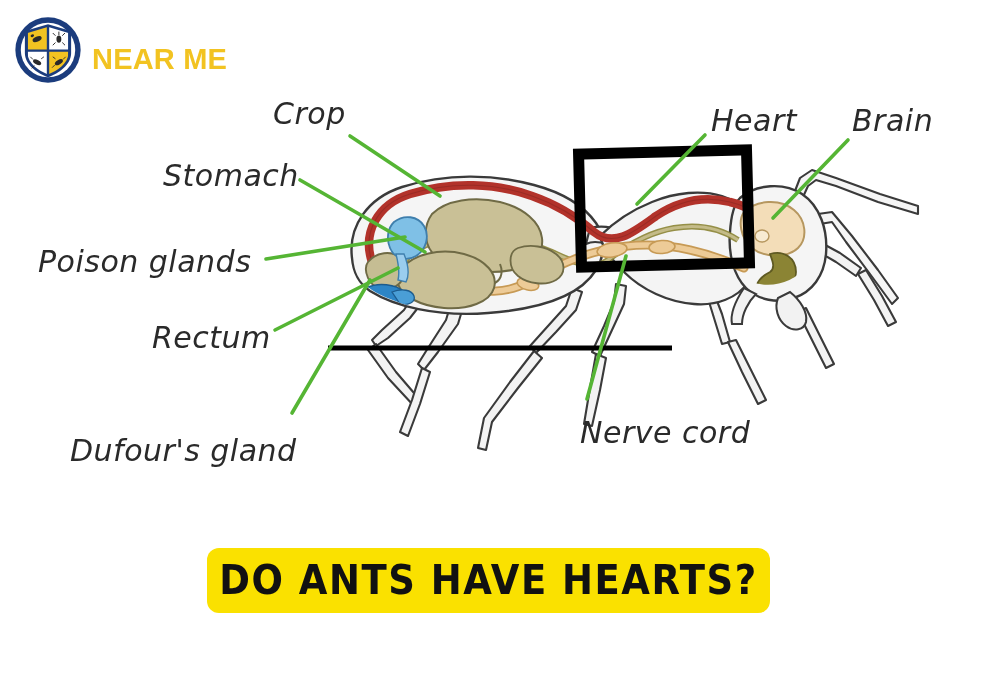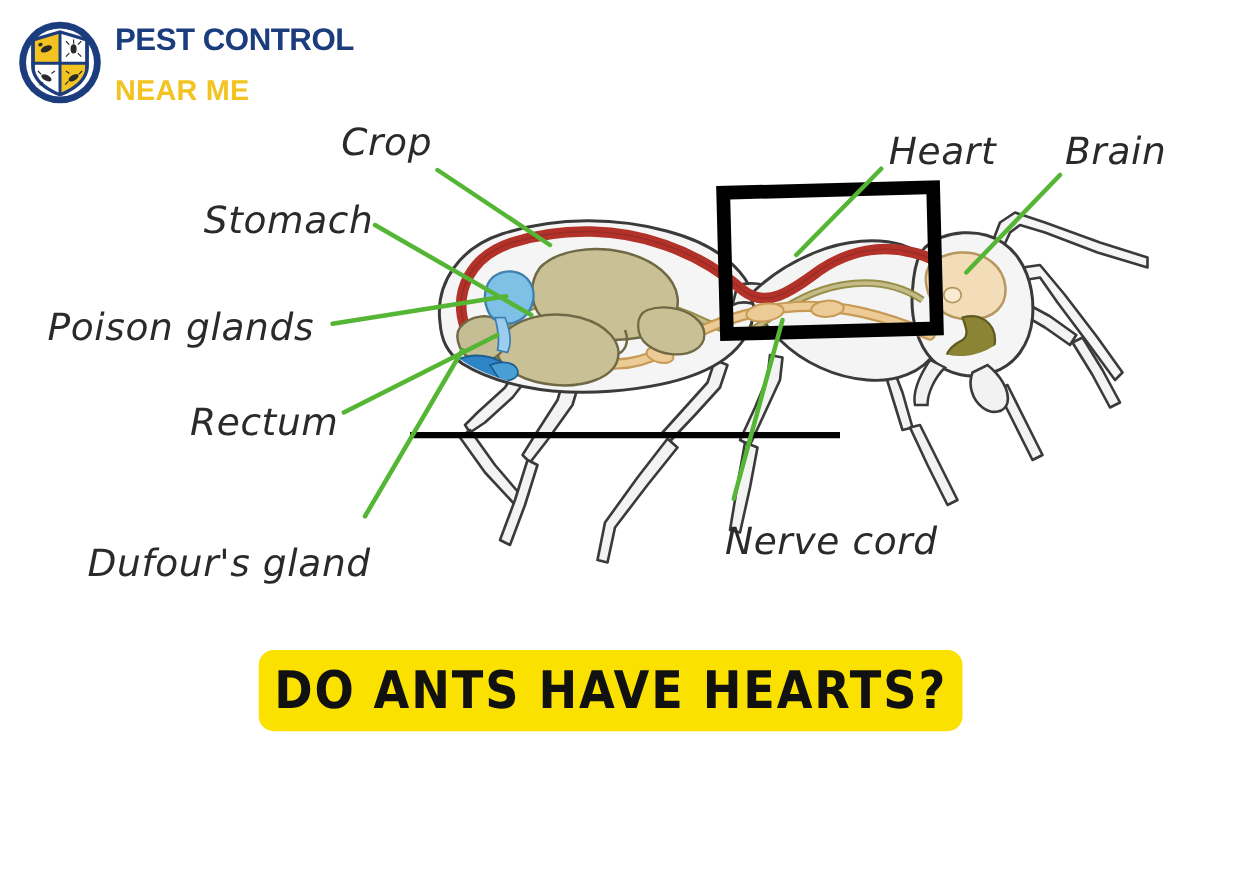--- a/index.html
+++ b/index.html
@@ -126,7 +126,6 @@
     </g>
   </svg>
   <div id="logo-text">
-    <span id="logo-line1">PEST CONTROL</span>
     <span id="logo-line2">NEAR ME</span>
   </div>
 </div>

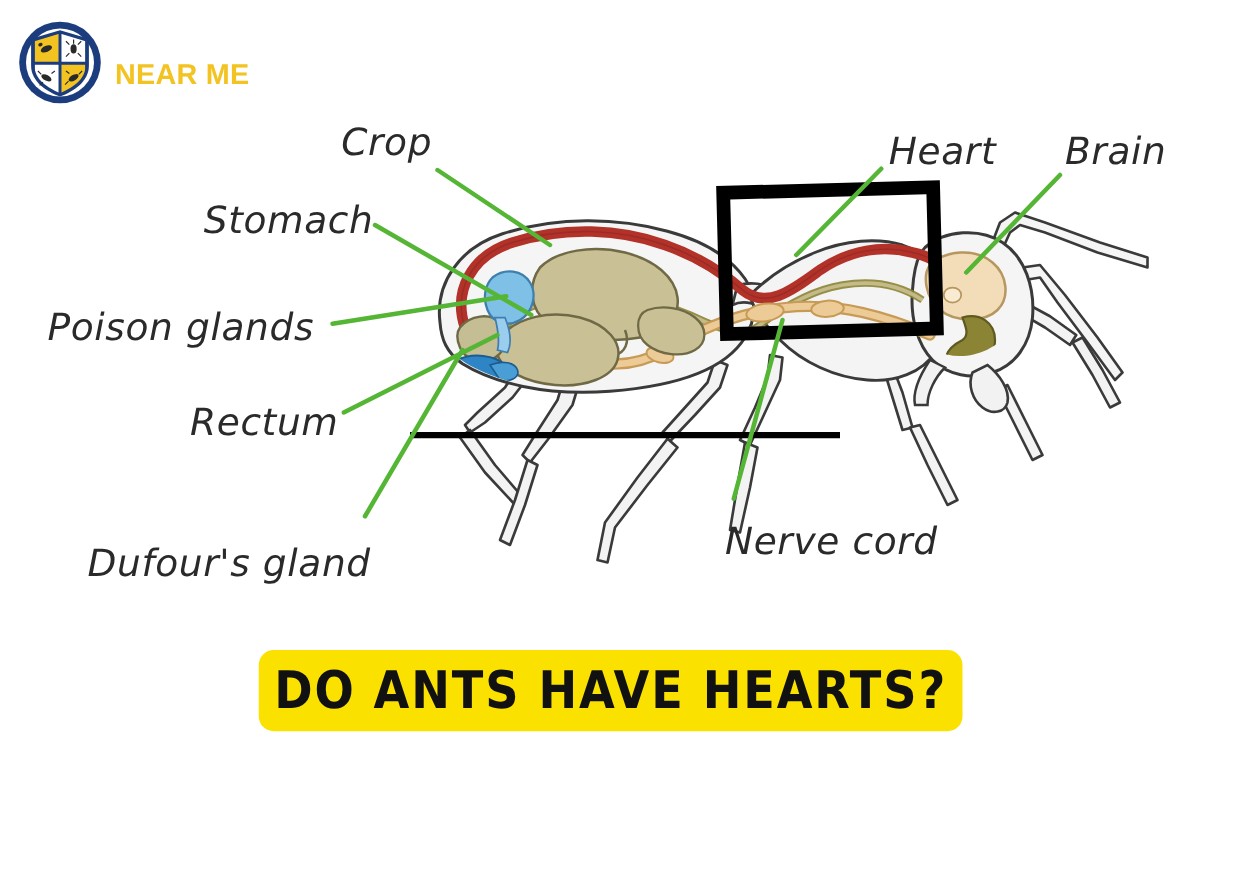--- a/index.html
+++ b/index.html
@@ -37,7 +37,7 @@
   #logo-line2 {
     font-family: "Liberation Sans", sans-serif;
     font-weight: bold;
-    font-size: 23px;
+    font-size: 29px;
     letter-spacing: 0.2px;
     color: #f2c321;
     display: block;

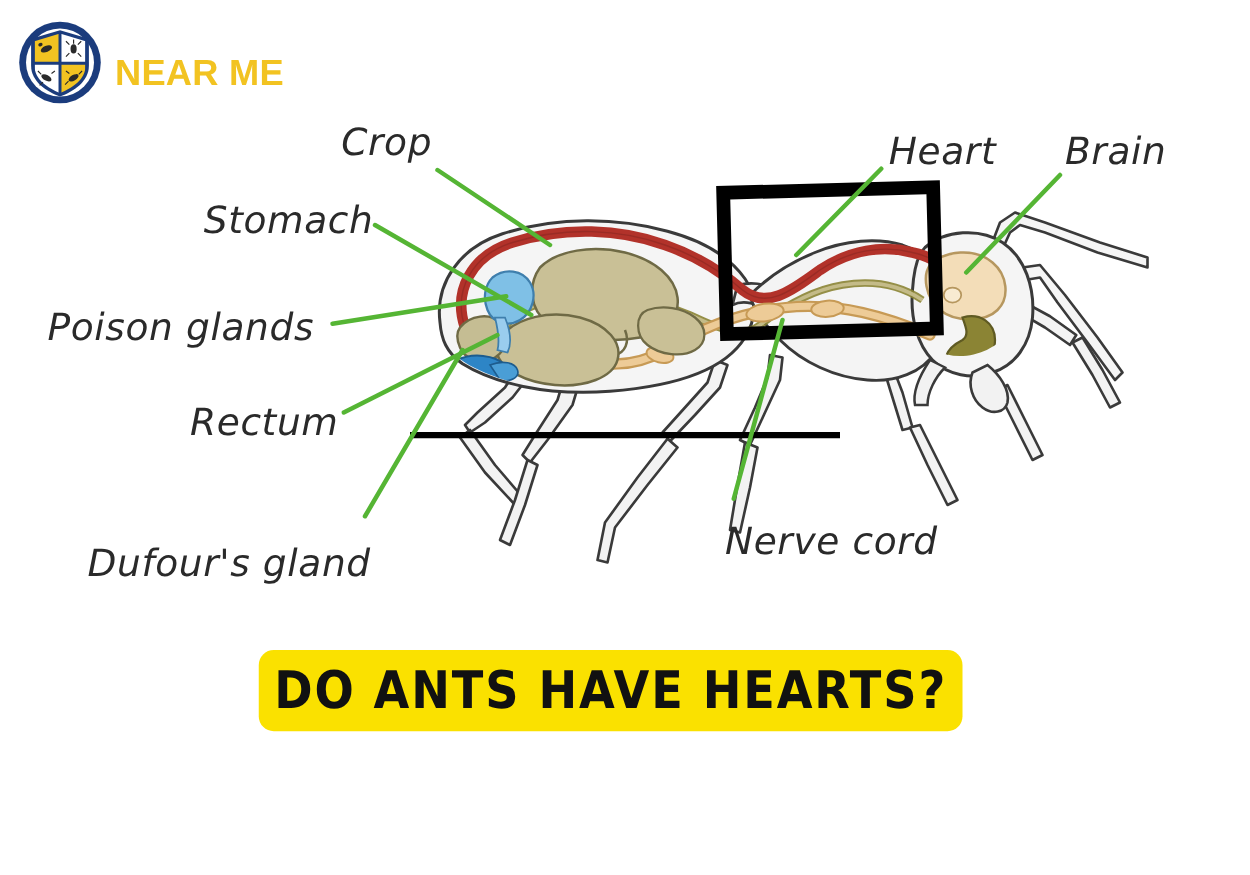--- a/index.html
+++ b/index.html
@@ -66,7 +66,7 @@
   #banner {
     position: absolute;
     left: 207px;
-    top: 520px;
+    top: 548px;
     width: 563px;
     height: 65px;
     background: #fae100;

